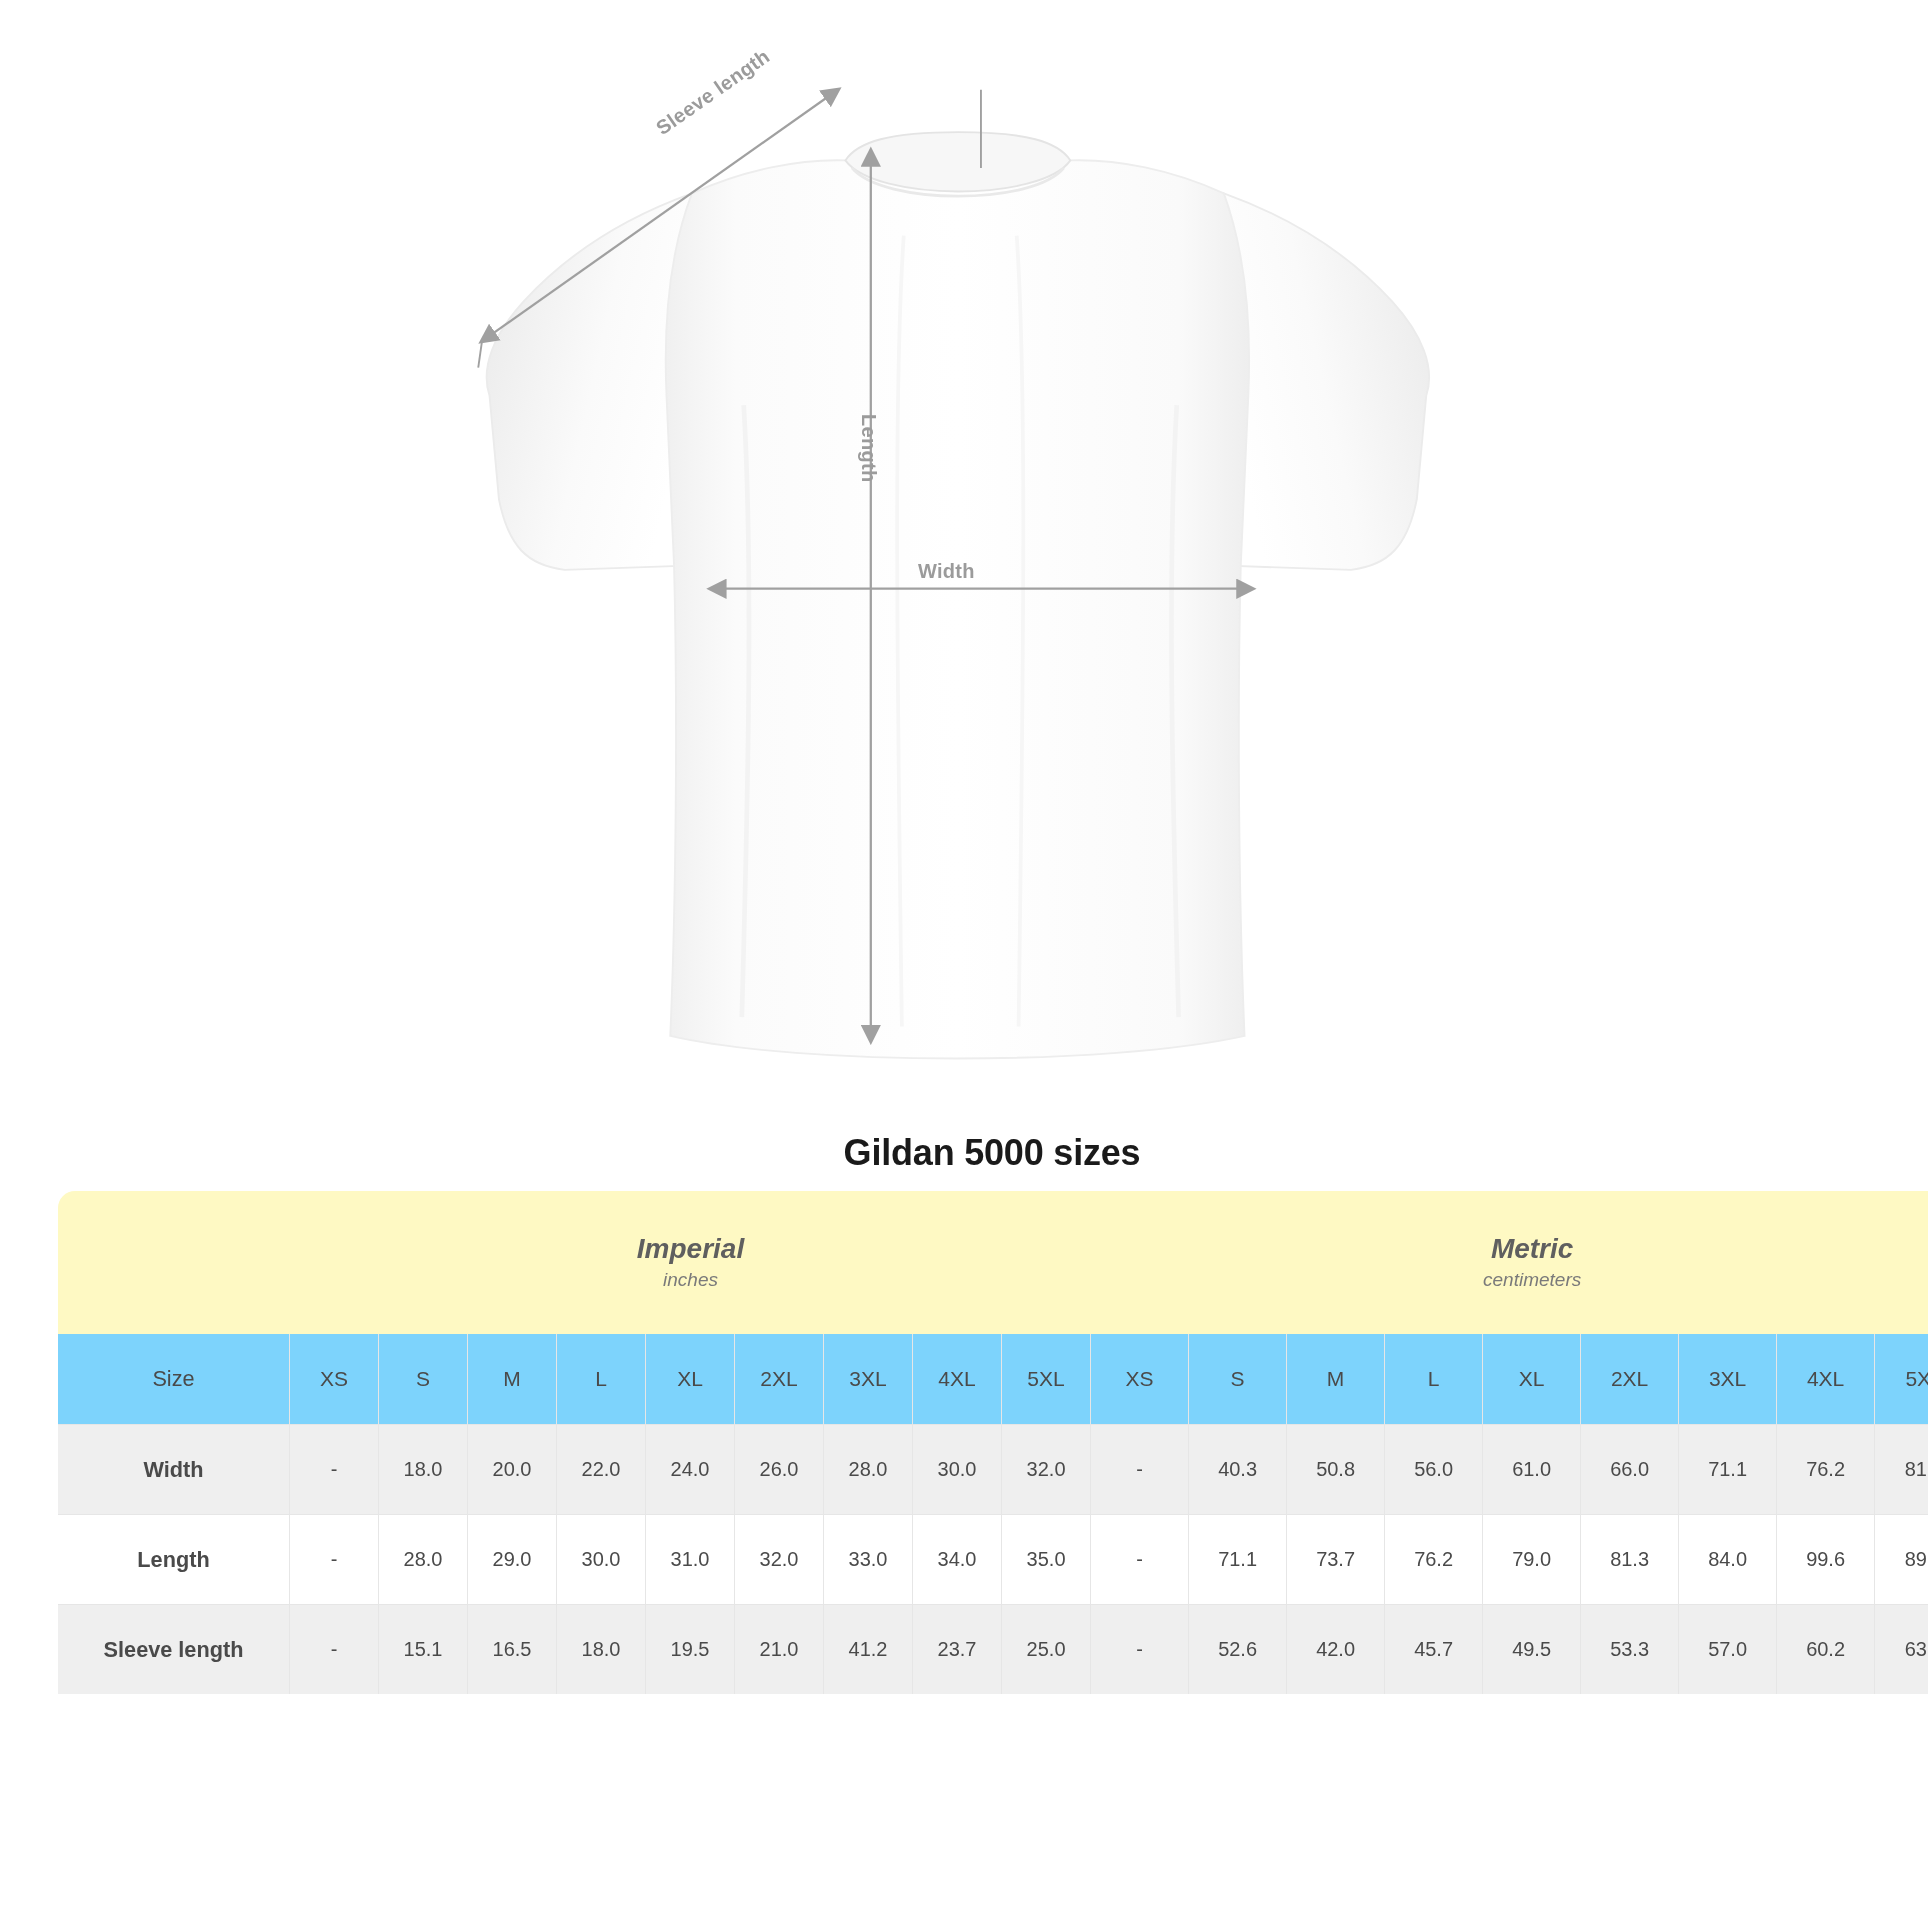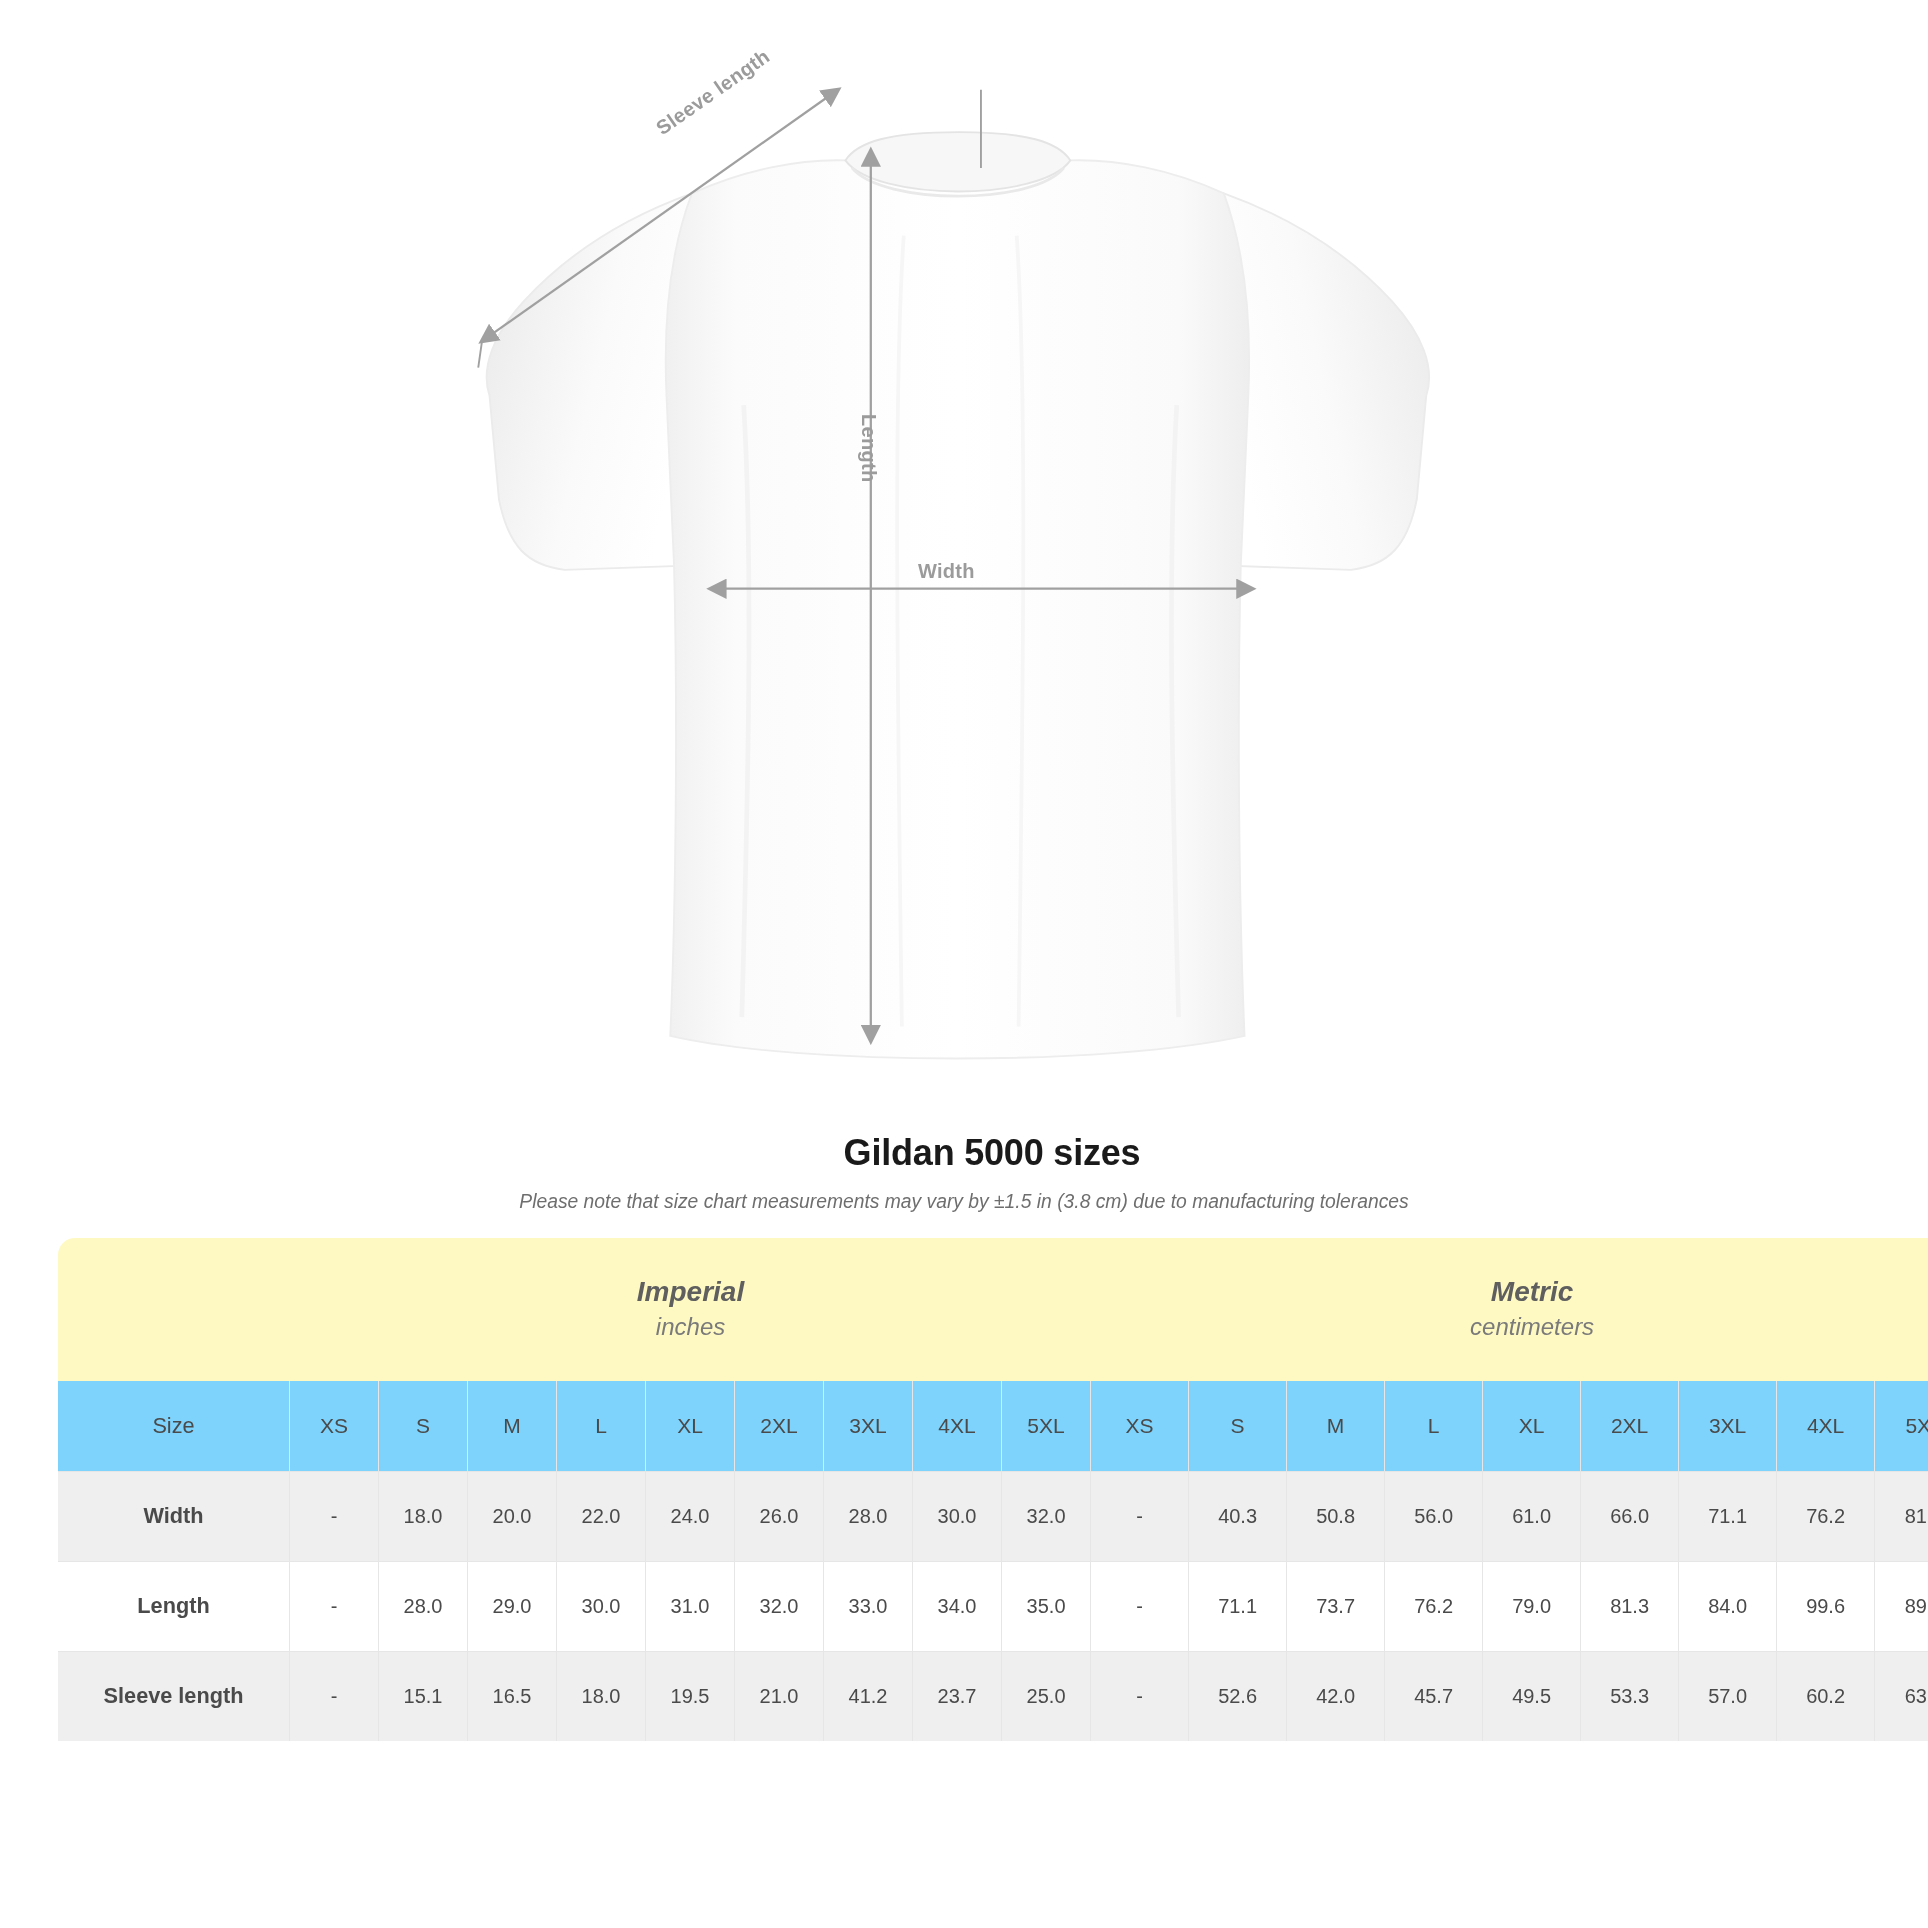--- a/index.html
+++ b/index.html
@@ -245,7 +245,6 @@
 
   <div class="title-block">
     <h1 class="chart-title">Gildan 5000 sizes</h1>
-    <p class="chart-note">Please note that size chart measurements may vary by ±1.5 in (3.8 cm) due to manufacturing tolerances</p>
   </div>
 
   <div class="table-wrap">

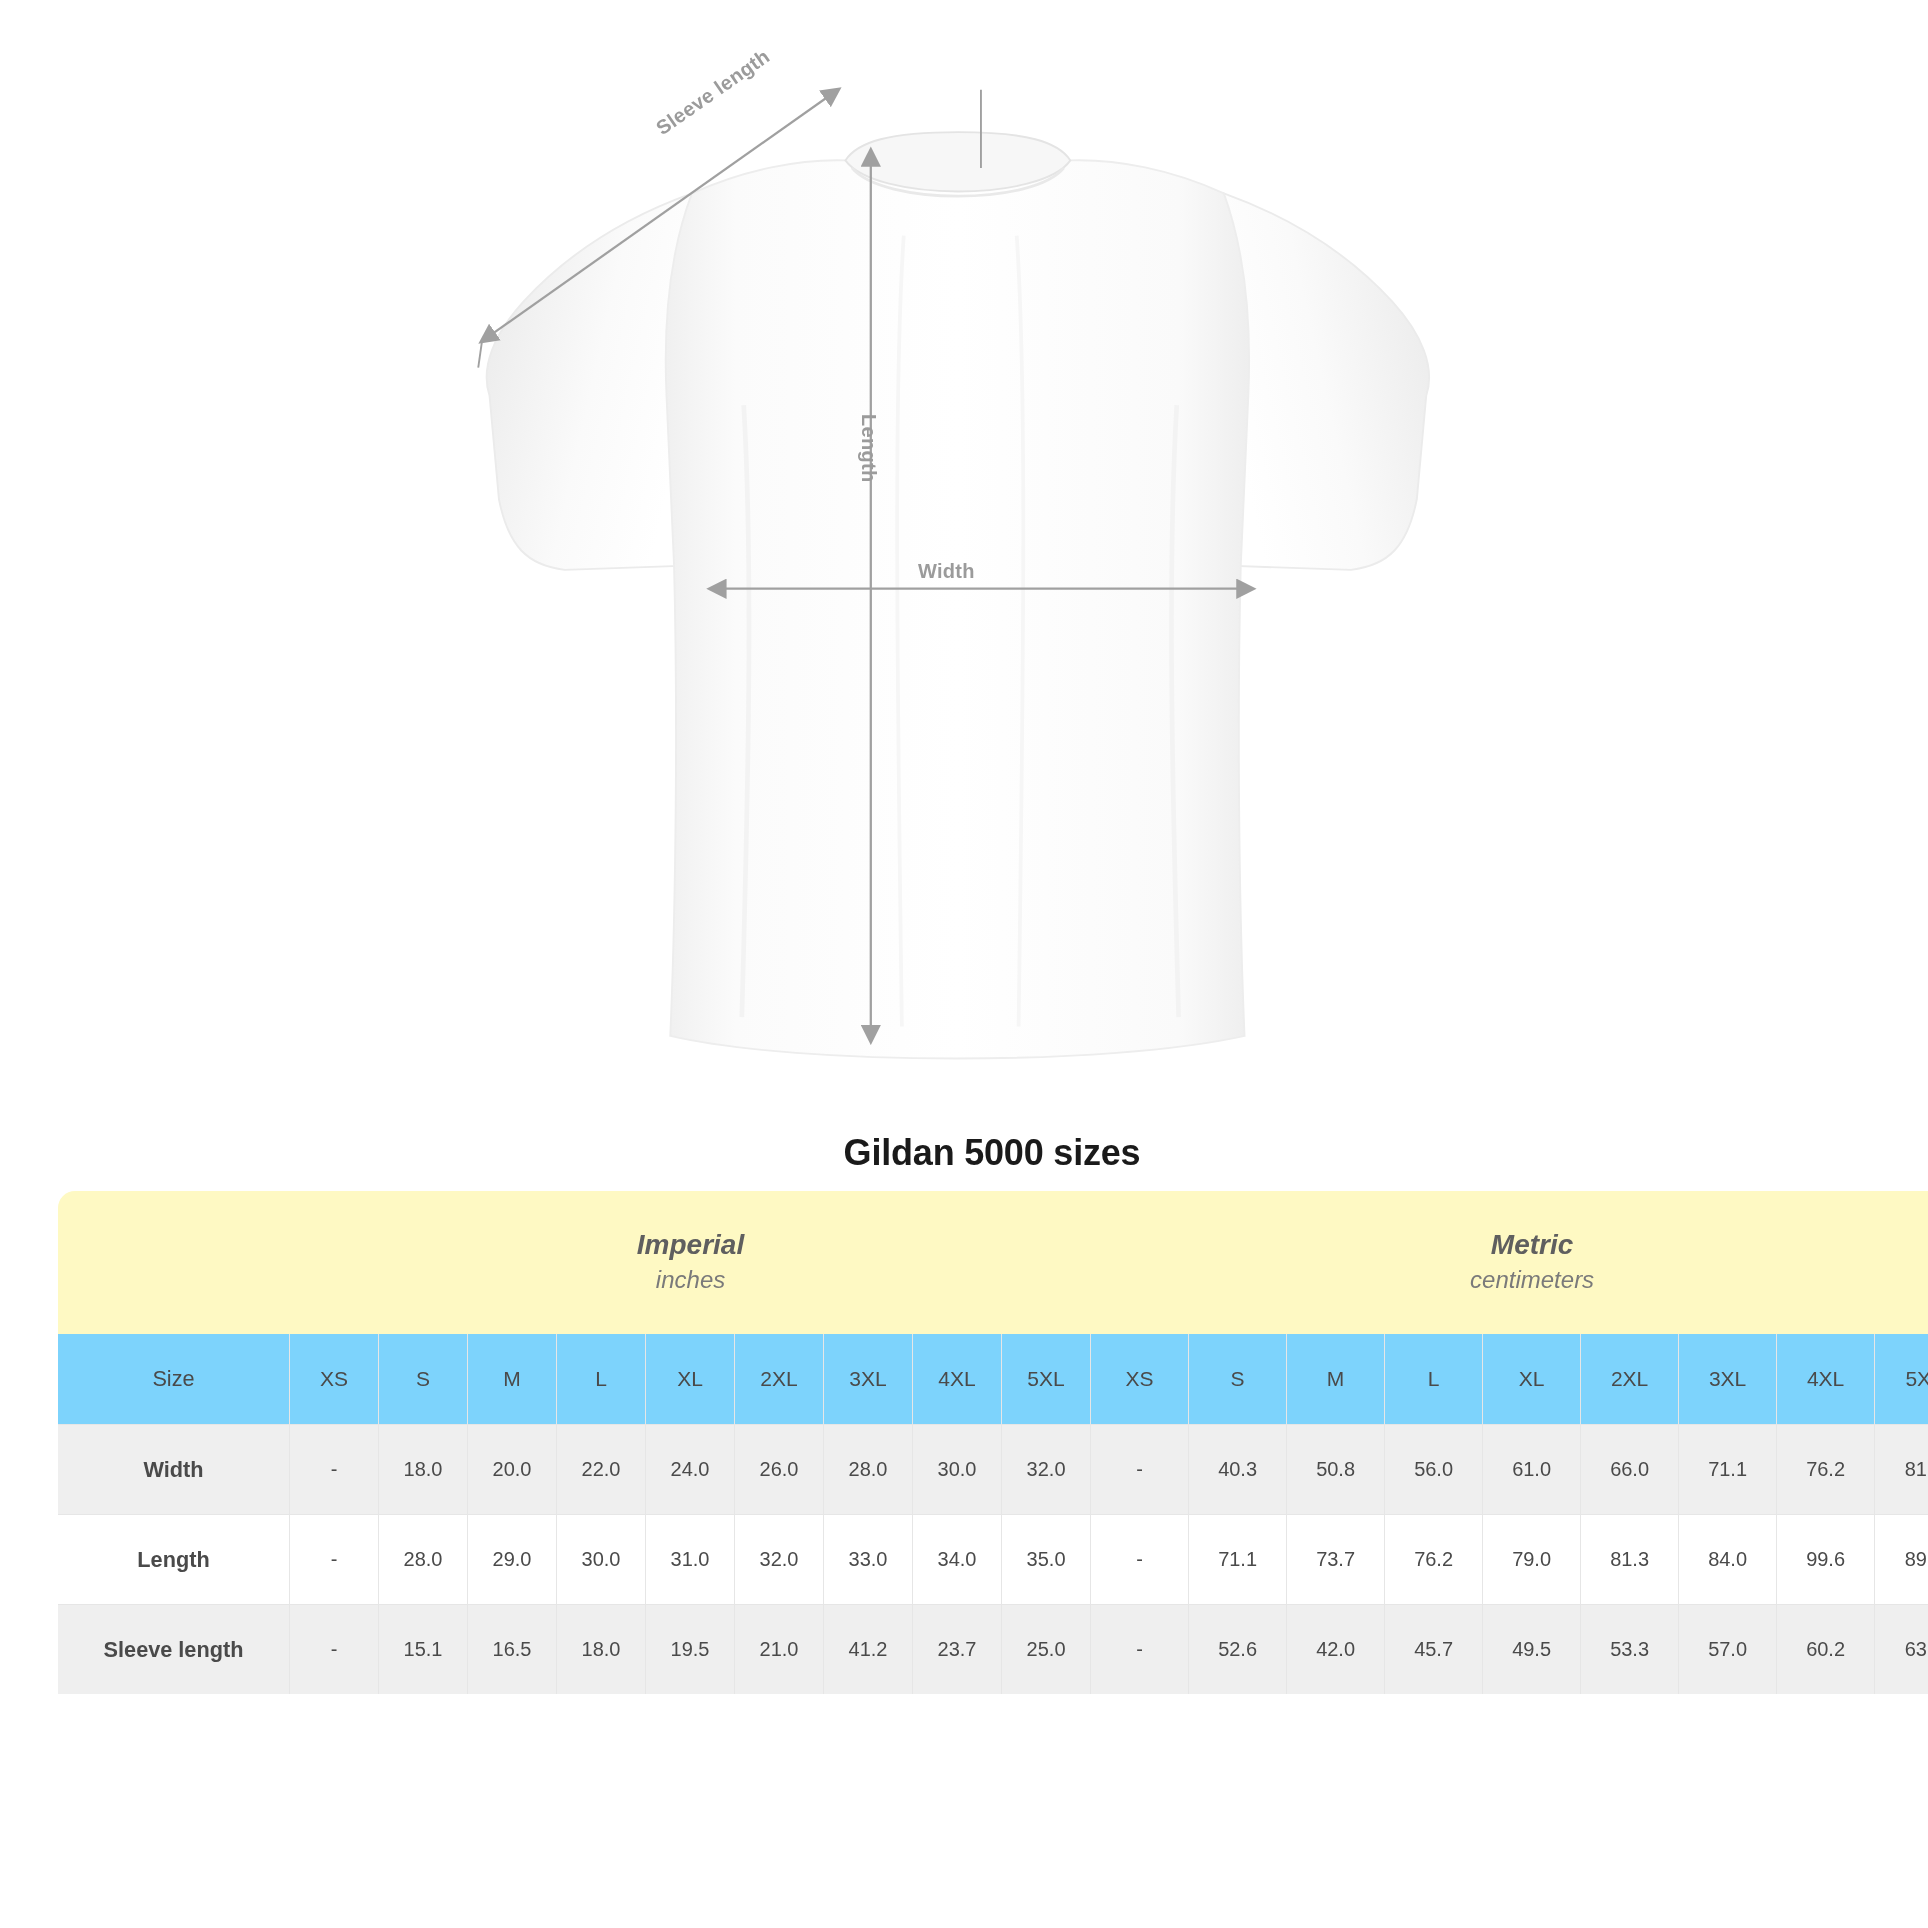--- a/index.html
+++ b/index.html
@@ -115,7 +115,7 @@
     line-height: 1.25;
   }
   .unit-sub {
-    font-size: 24px;
+    font-size: 19px;
     font-style: italic;
     color: #7a7a7a;
     line-height: 1.5;

